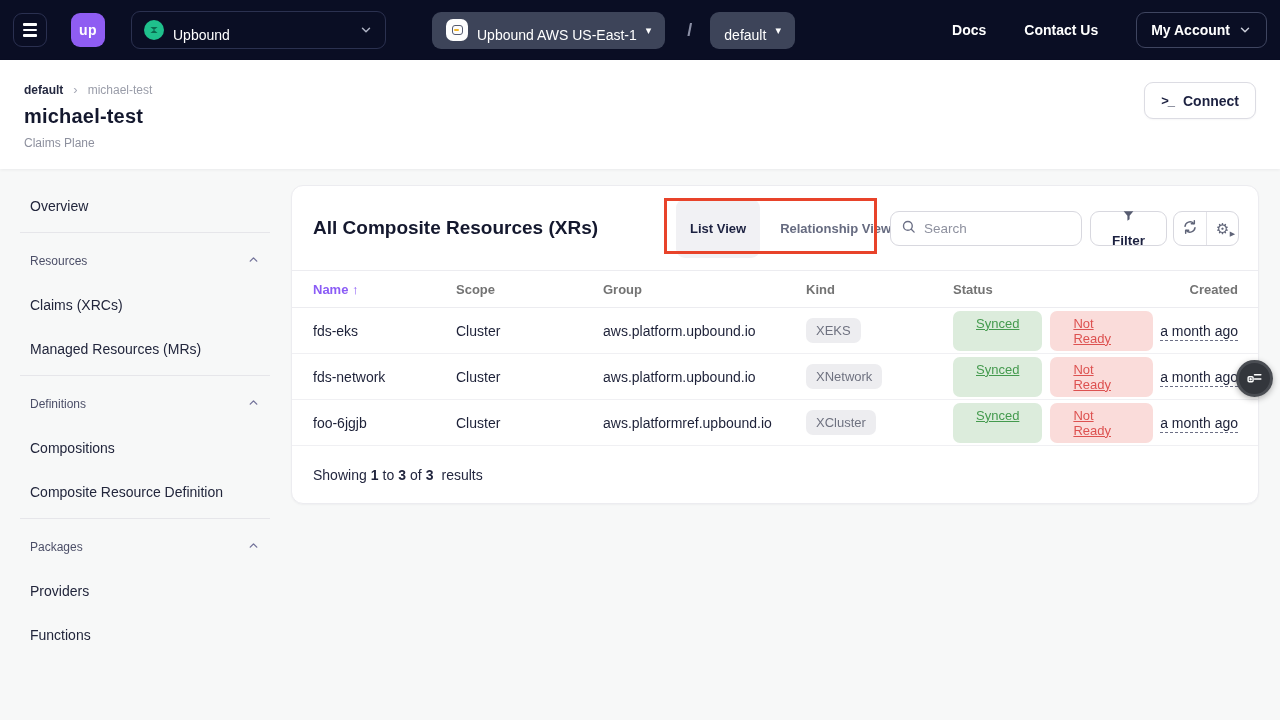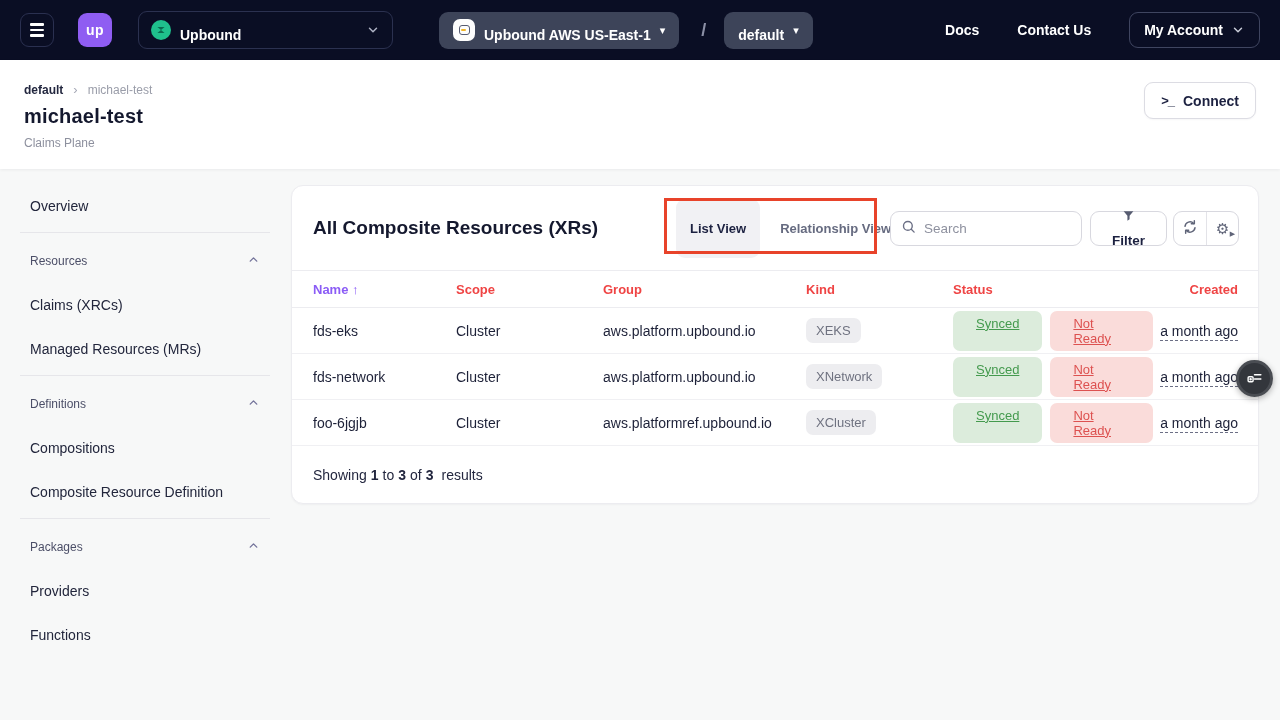--- a/index.html
+++ b/index.html
@@ -8,7 +8,7 @@
 
   
   .navbar { position:absolute; top:0; left:0; width:1280px; height:60px; background:#0a0e24;
-            display:flex; align-items:center; padding:0 20px; gap:8px; }
+            display:flex; align-items:center; padding:0 13px; gap:8px; }
   .hamburger { width:34px; height:34px; border:1px solid #2a3050; border-radius:9px; background:transparent;
                display:flex; flex-direction:column; justify-content:center; align-items:center; gap:3px; cursor:pointer; }
   .hamburger span { display:block; width:14px; height:2.5px; background:#ffffff; border-radius:1px; }

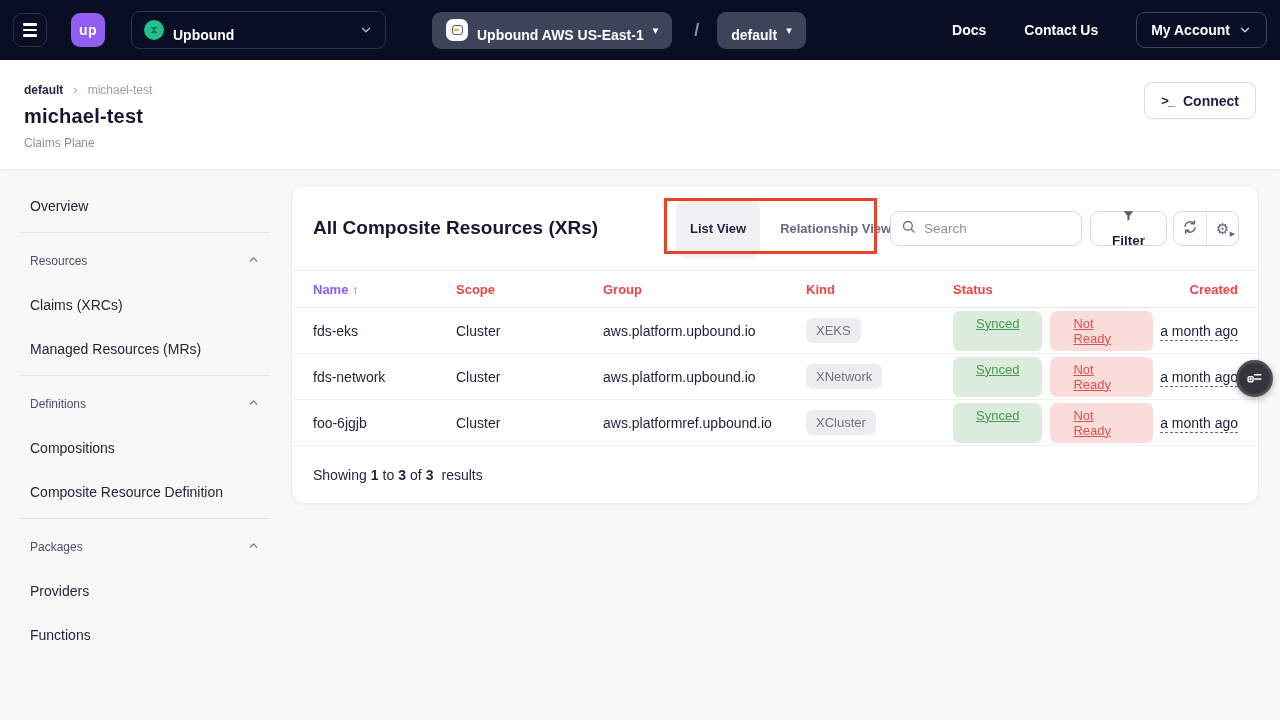--- a/index.html
+++ b/index.html
@@ -17,7 +17,7 @@
   .org-select { margin-left:18px; width:255px; height:38px; border:1px solid #2b3150; border-radius:9px;
                 display:flex; align-items:center; padding:0 12px; gap:9px; cursor:pointer; }
   .org-avatar { width:20px; height:20px; border-radius:50%; background:#1fc08c; display:flex; align-items:center; justify-content:center; }
-  .nav-label { color:#fff; font-weight:bold; font-size:14px;margin-top:10px; }
+  .nav-label { color:#fff; font-weight:normal; font-size:14px;margin-top:10px; }
   .org-select .chev { margin-left:auto; }
   .pill { height:37px; background:#3d4459; border-radius:9px; display:flex; align-items:center;
           padding:0 14px; gap:9px; cursor:pointer; }

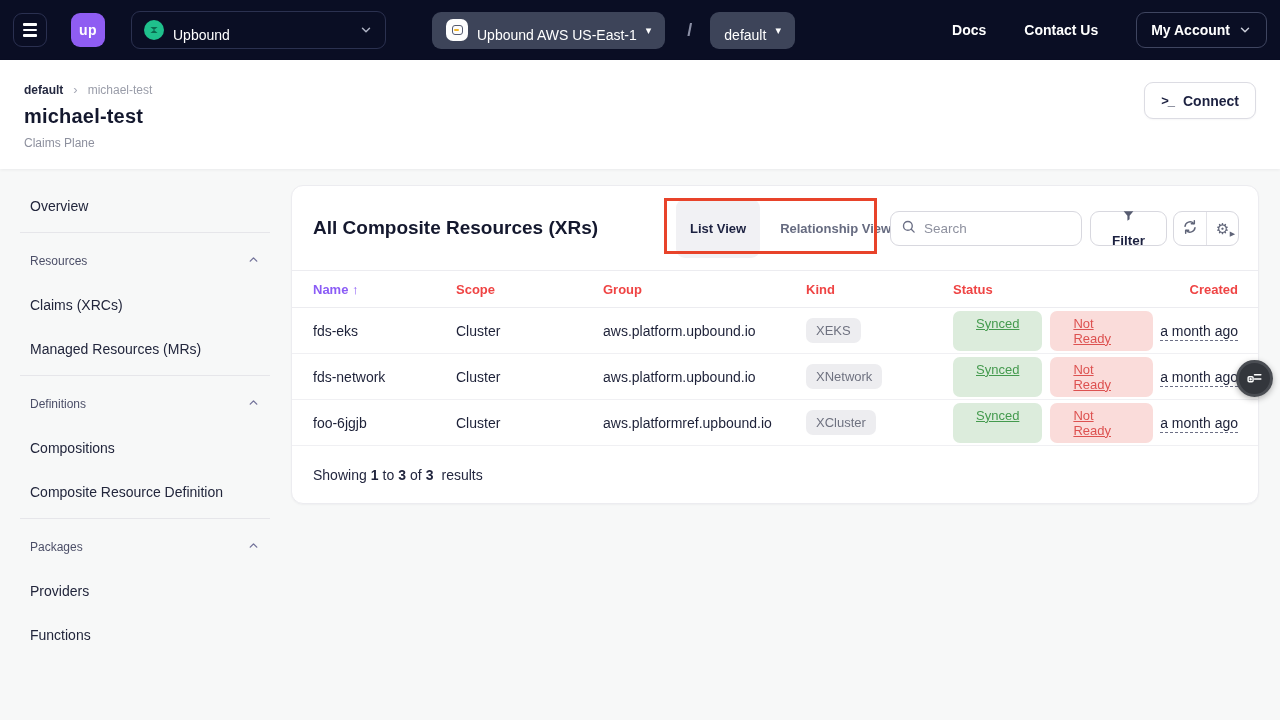--- a/index.html
+++ b/index.html
@@ -85,7 +85,7 @@
   .trow { display:grid; grid-template-columns:143px 147px 203px 147px 200px 1fr; align-items:center;
           padding:0 20px 0 21px; }
   .thead { height:38px; border-top:1px solid #ececf0; border-bottom:1px solid #ececf0; }
-  .th { font-size:13px; font-weight:bold; color:#ef4444; cursor:pointer; }
+  .th { font-size:13px; font-weight:bold; color:#737373; cursor:pointer; }
   .th.sorted { color:#8b5cf6; }
   .th.right, .td.right { text-align:right; }
   .trow.data { height:46px; border-bottom:1px solid #f0f0f3; cursor:pointer; }

